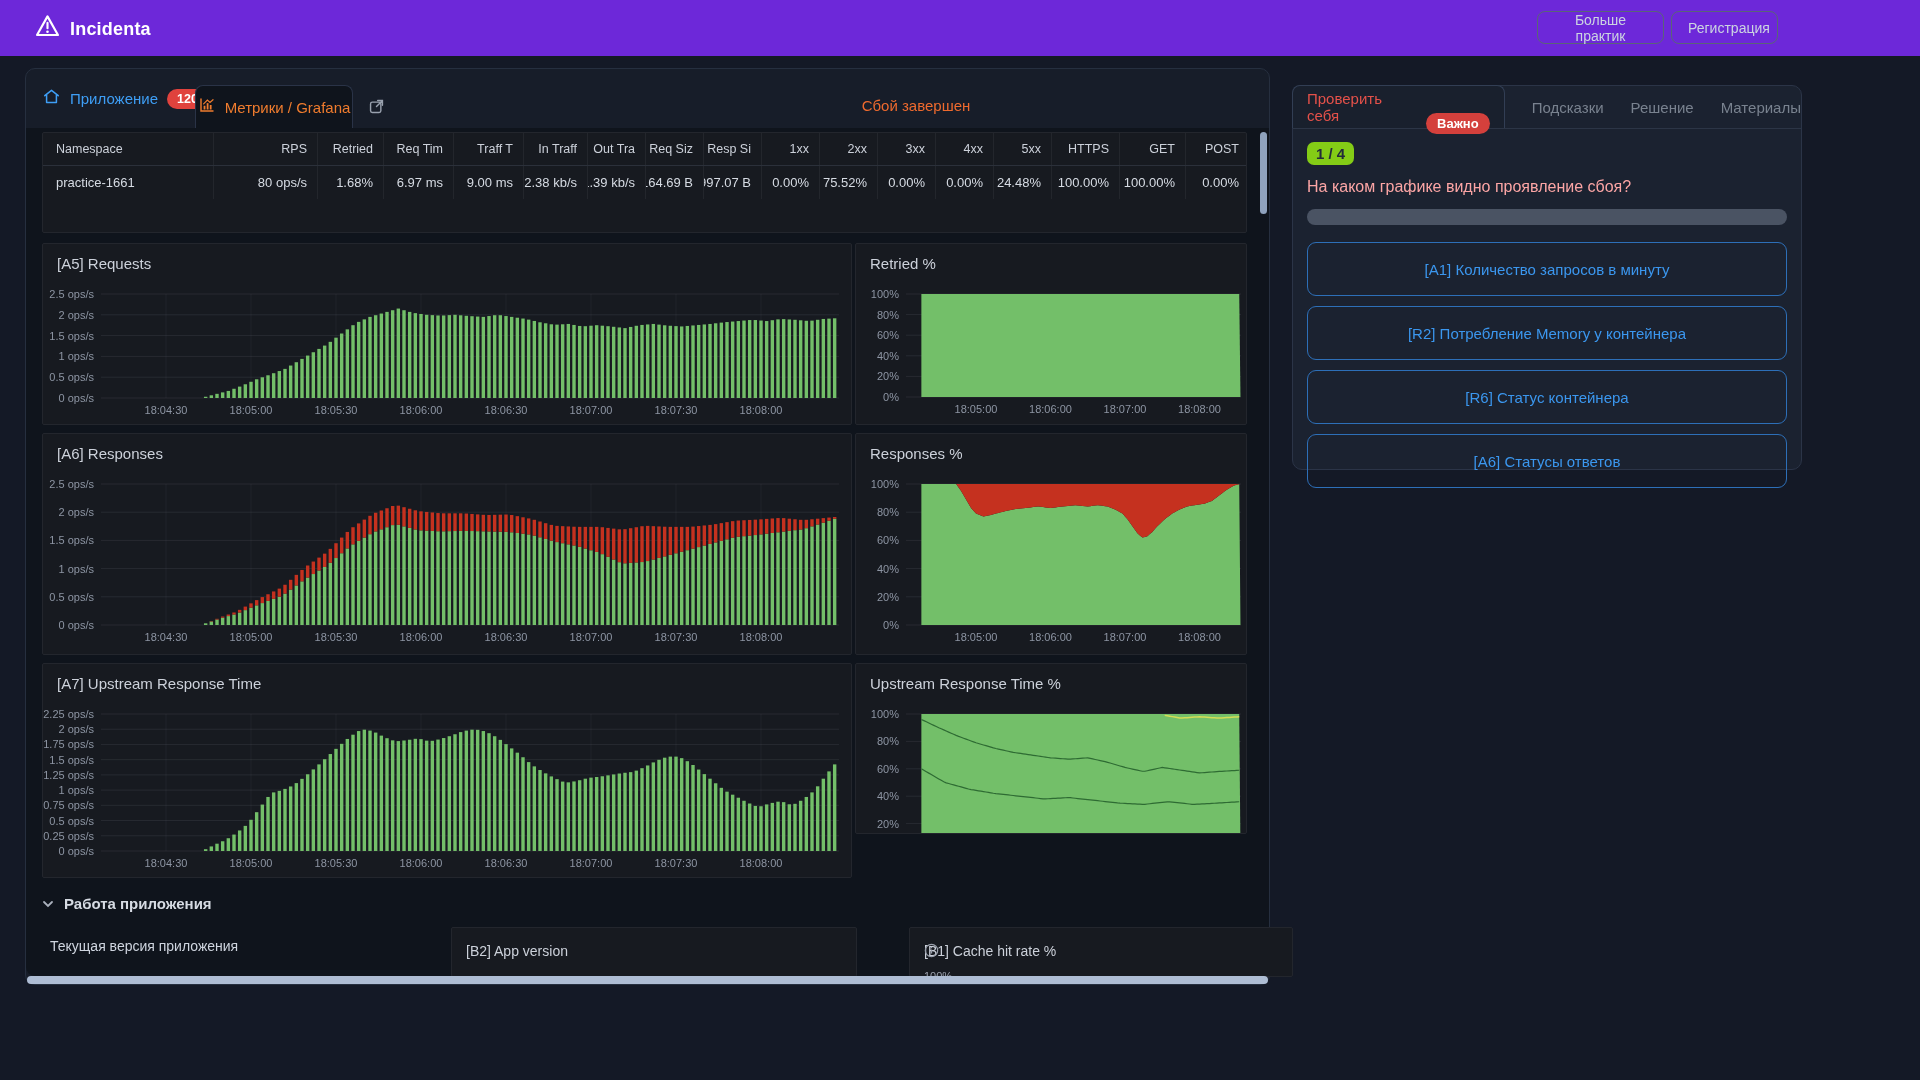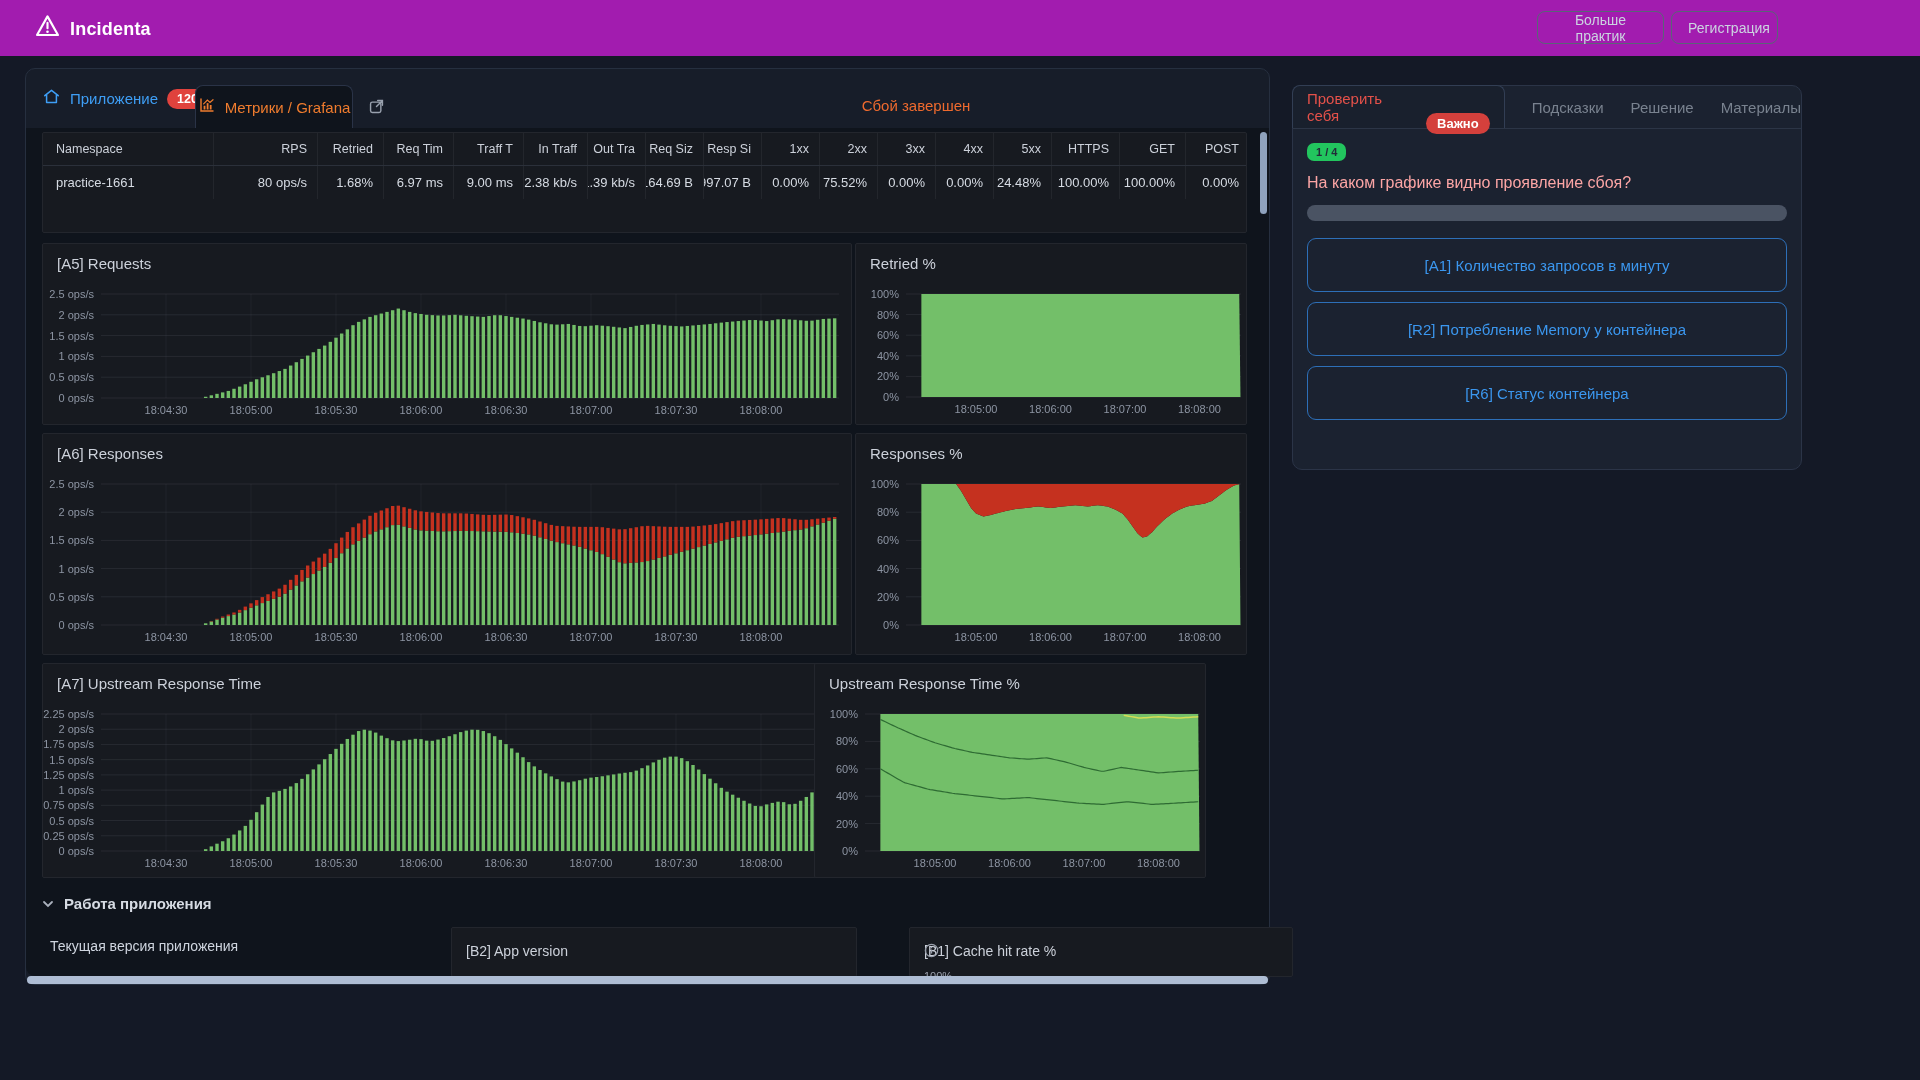--- a/index.html
+++ b/index.html
@@ -7,7 +7,7 @@
   .page { position:relative; width:1920px; height:1080px; overflow:hidden; background:#141926; }
 
   
-  .hdr { position:absolute; left:0; top:0; width:1920px; height:56px; background:#a21caf;padding-left:31px; }
+  .hdr { position:absolute; left:0; top:0; width:1920px; height:56px; background:#6d28d9;padding-left:31px; }
   .brand { position:absolute; left:34px; top:13px; display:flex; align-items:center; gap:9px; color:#fff; }
   .brand span { font-size:18px; font-weight:700; letter-spacing:.2px; }
   .hdr-btn { position:absolute; top:11px; height:33px; background:transparent; border:1px solid #5a6478; border-radius:8px; color:#ccd4e1; font-size:14px; font-family:inherit; padding:0 16px; cursor:pointer; }

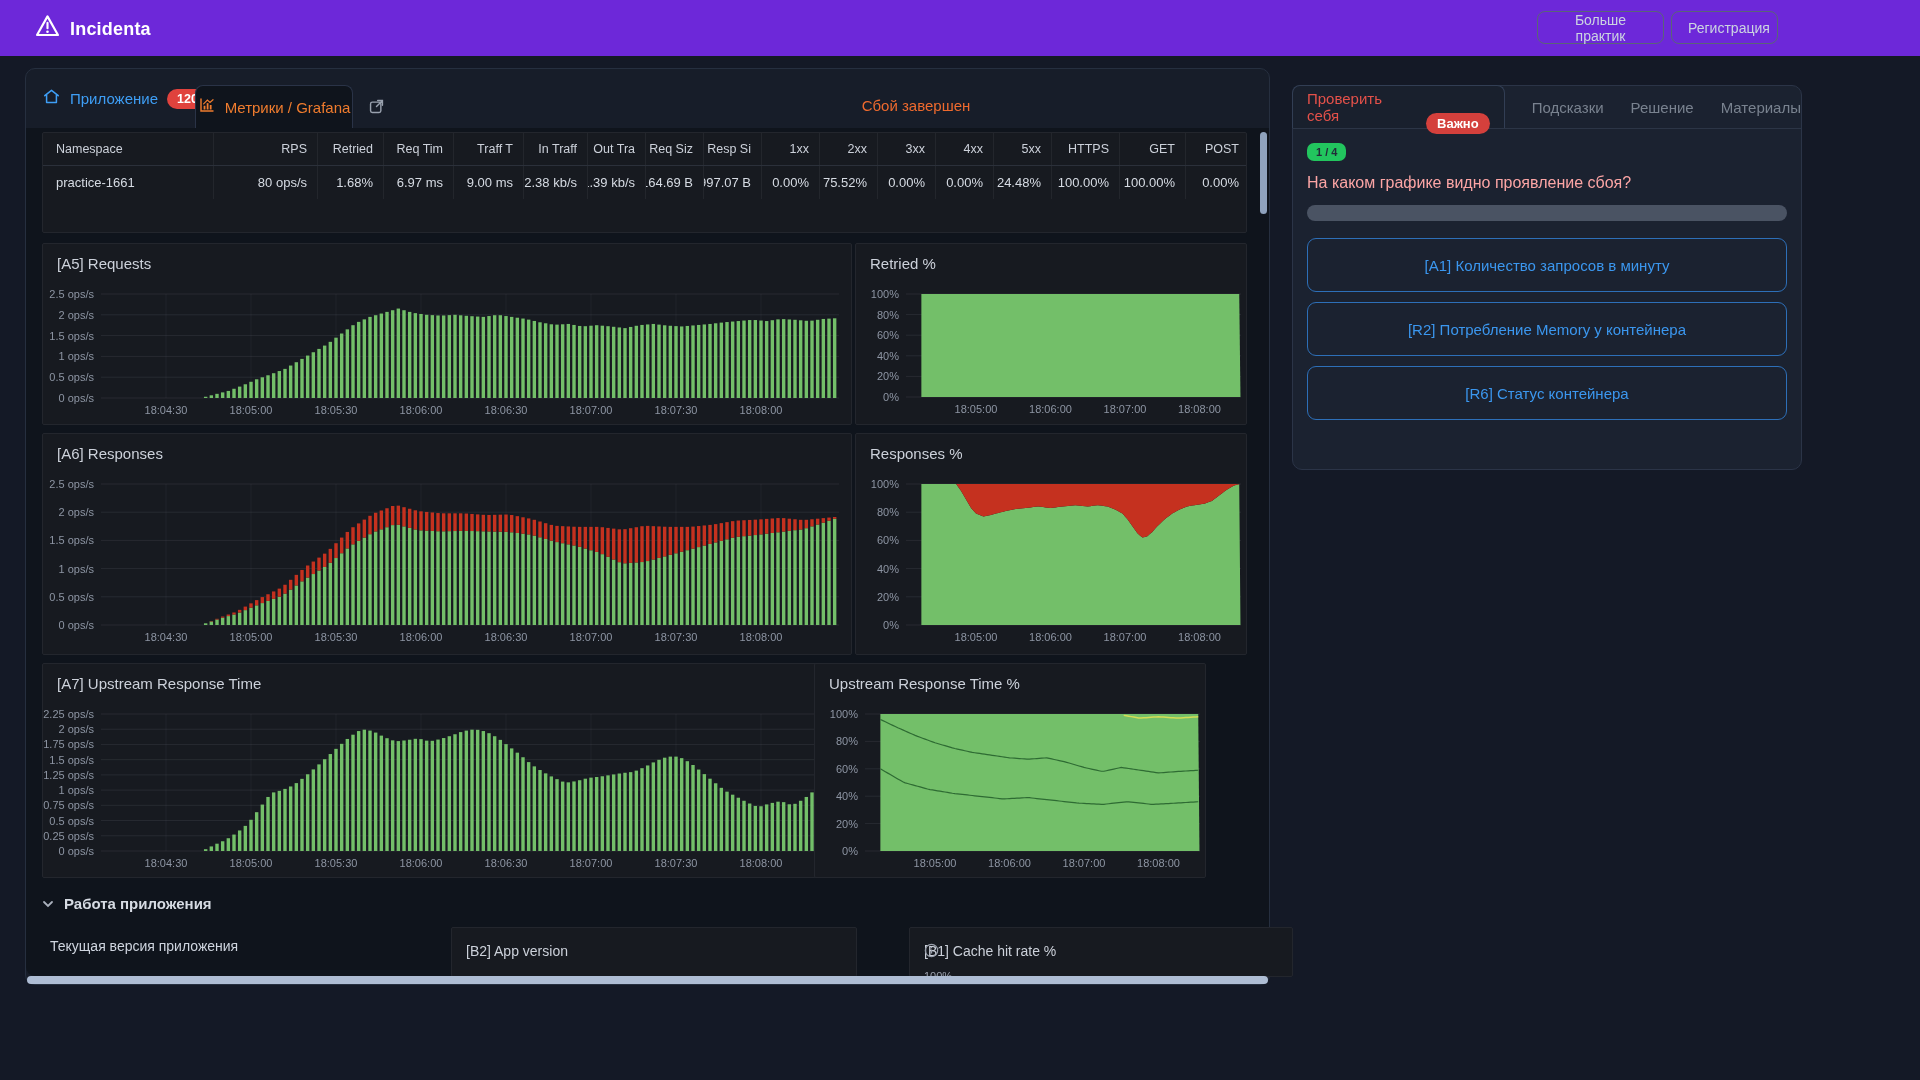--- a/index.html
+++ b/index.html
@@ -60,7 +60,7 @@
   .badge-imp { background:#d4403c; color:#fff; font-size:13px; font-weight:600; padding:3px 11px; border-radius:999px;margin-top:33px; }
   .q-tab { color:#79828f; font-size:15px; display:flex; align-items:center; margin-left:27px; cursor:pointer; }
   .q-body { padding:13px 14px 0 14px; }
-  .q-pill { display:inline-block; background:#22c55e; color:#232b3a; font-size:11px; font-weight:700; padding:3px 9px; border-radius:7px; }
+  .q-pill { display:inline-block; background:#84cc16; color:#232b3a; font-size:15px; font-weight:700; padding:3px 9px; border-radius:7px; }
   .q-question { margin-top:13px; color:#fca5a5; font-size:16px; }
   .q-progress { margin-top:13px; height:16px; background:#4a5363; border-radius:8px; }
   .q-answers { margin-top:17px; display:flex; flex-direction:column; gap:10px; }

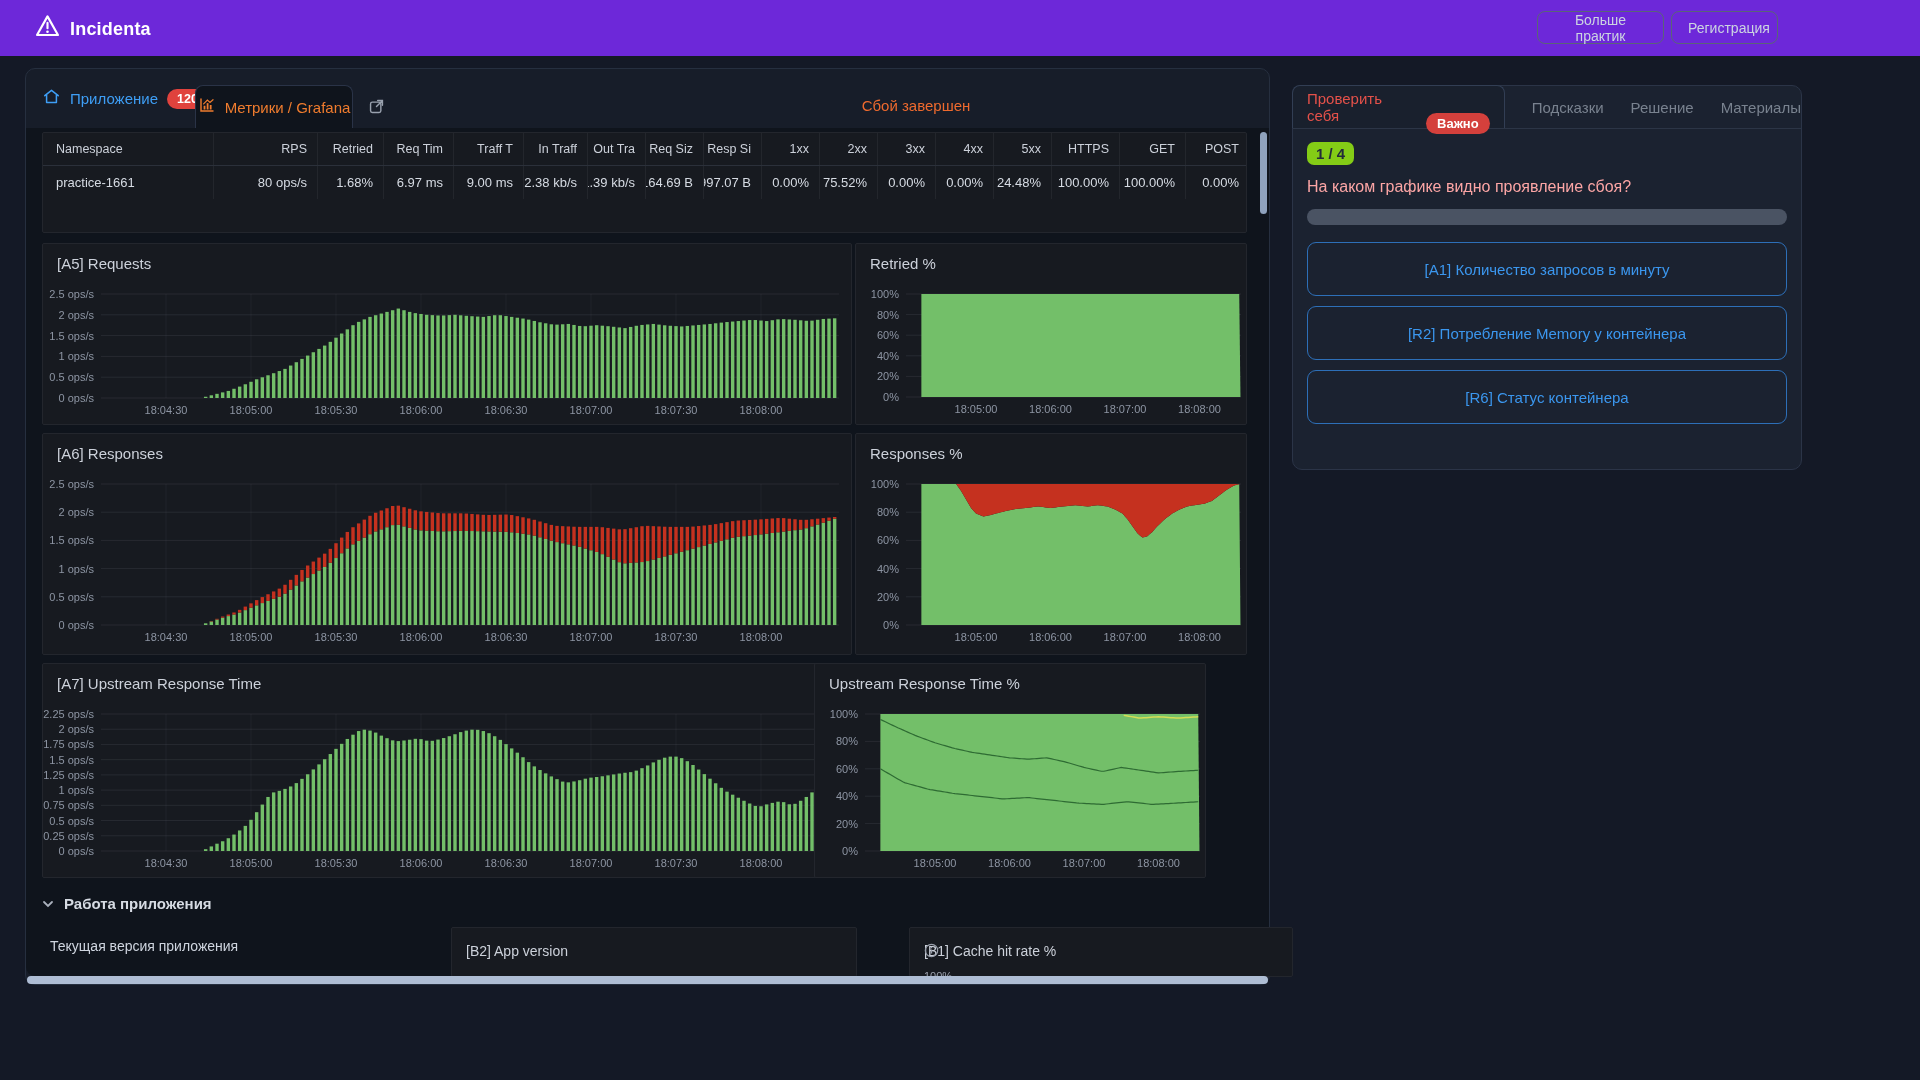--- a/index.html
+++ b/index.html
@@ -857,6 +857,7 @@
           <button>[A1] Количество запросов в минуту</button>
           <button>[R2] Потребление Memory у контейнера</button>
           <button>[R6] Статус контейнера</button>
+          <button>[A6] Статусы ответов</button>
         </div>
     </div>
   </aside>

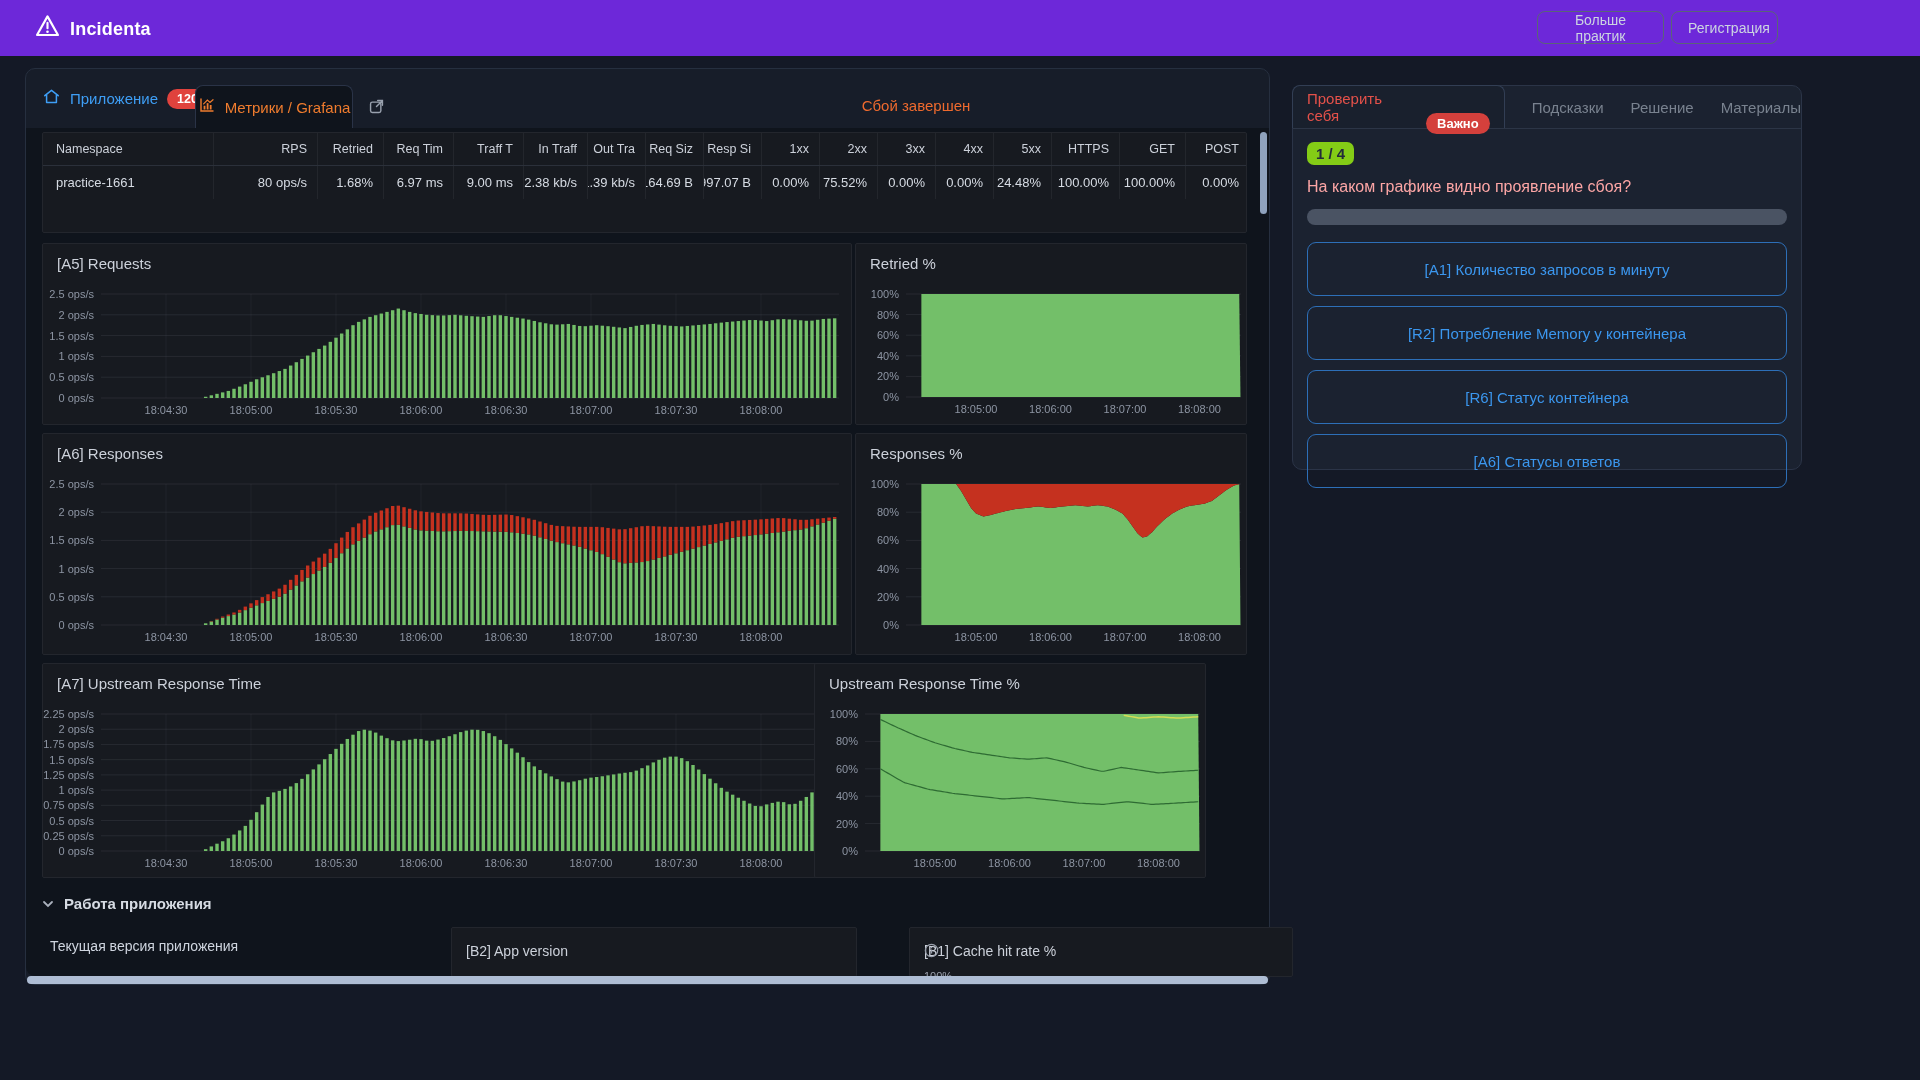--- a/index.html
+++ b/index.html
@@ -778,7 +778,7 @@
         </svg>
       </div>
   </section>
-  <section class="gpanel" style="left:814px; top:663px; width:392px; height:215px;">
+  <section class="gpanel" style="left:855px; top:663px; width:392px; height:171px;">
     <h3 class="gtitle">Upstream Response Time %</h3>
       <div>
         <svg width="392" height="215" viewBox="0 0 392 215">

